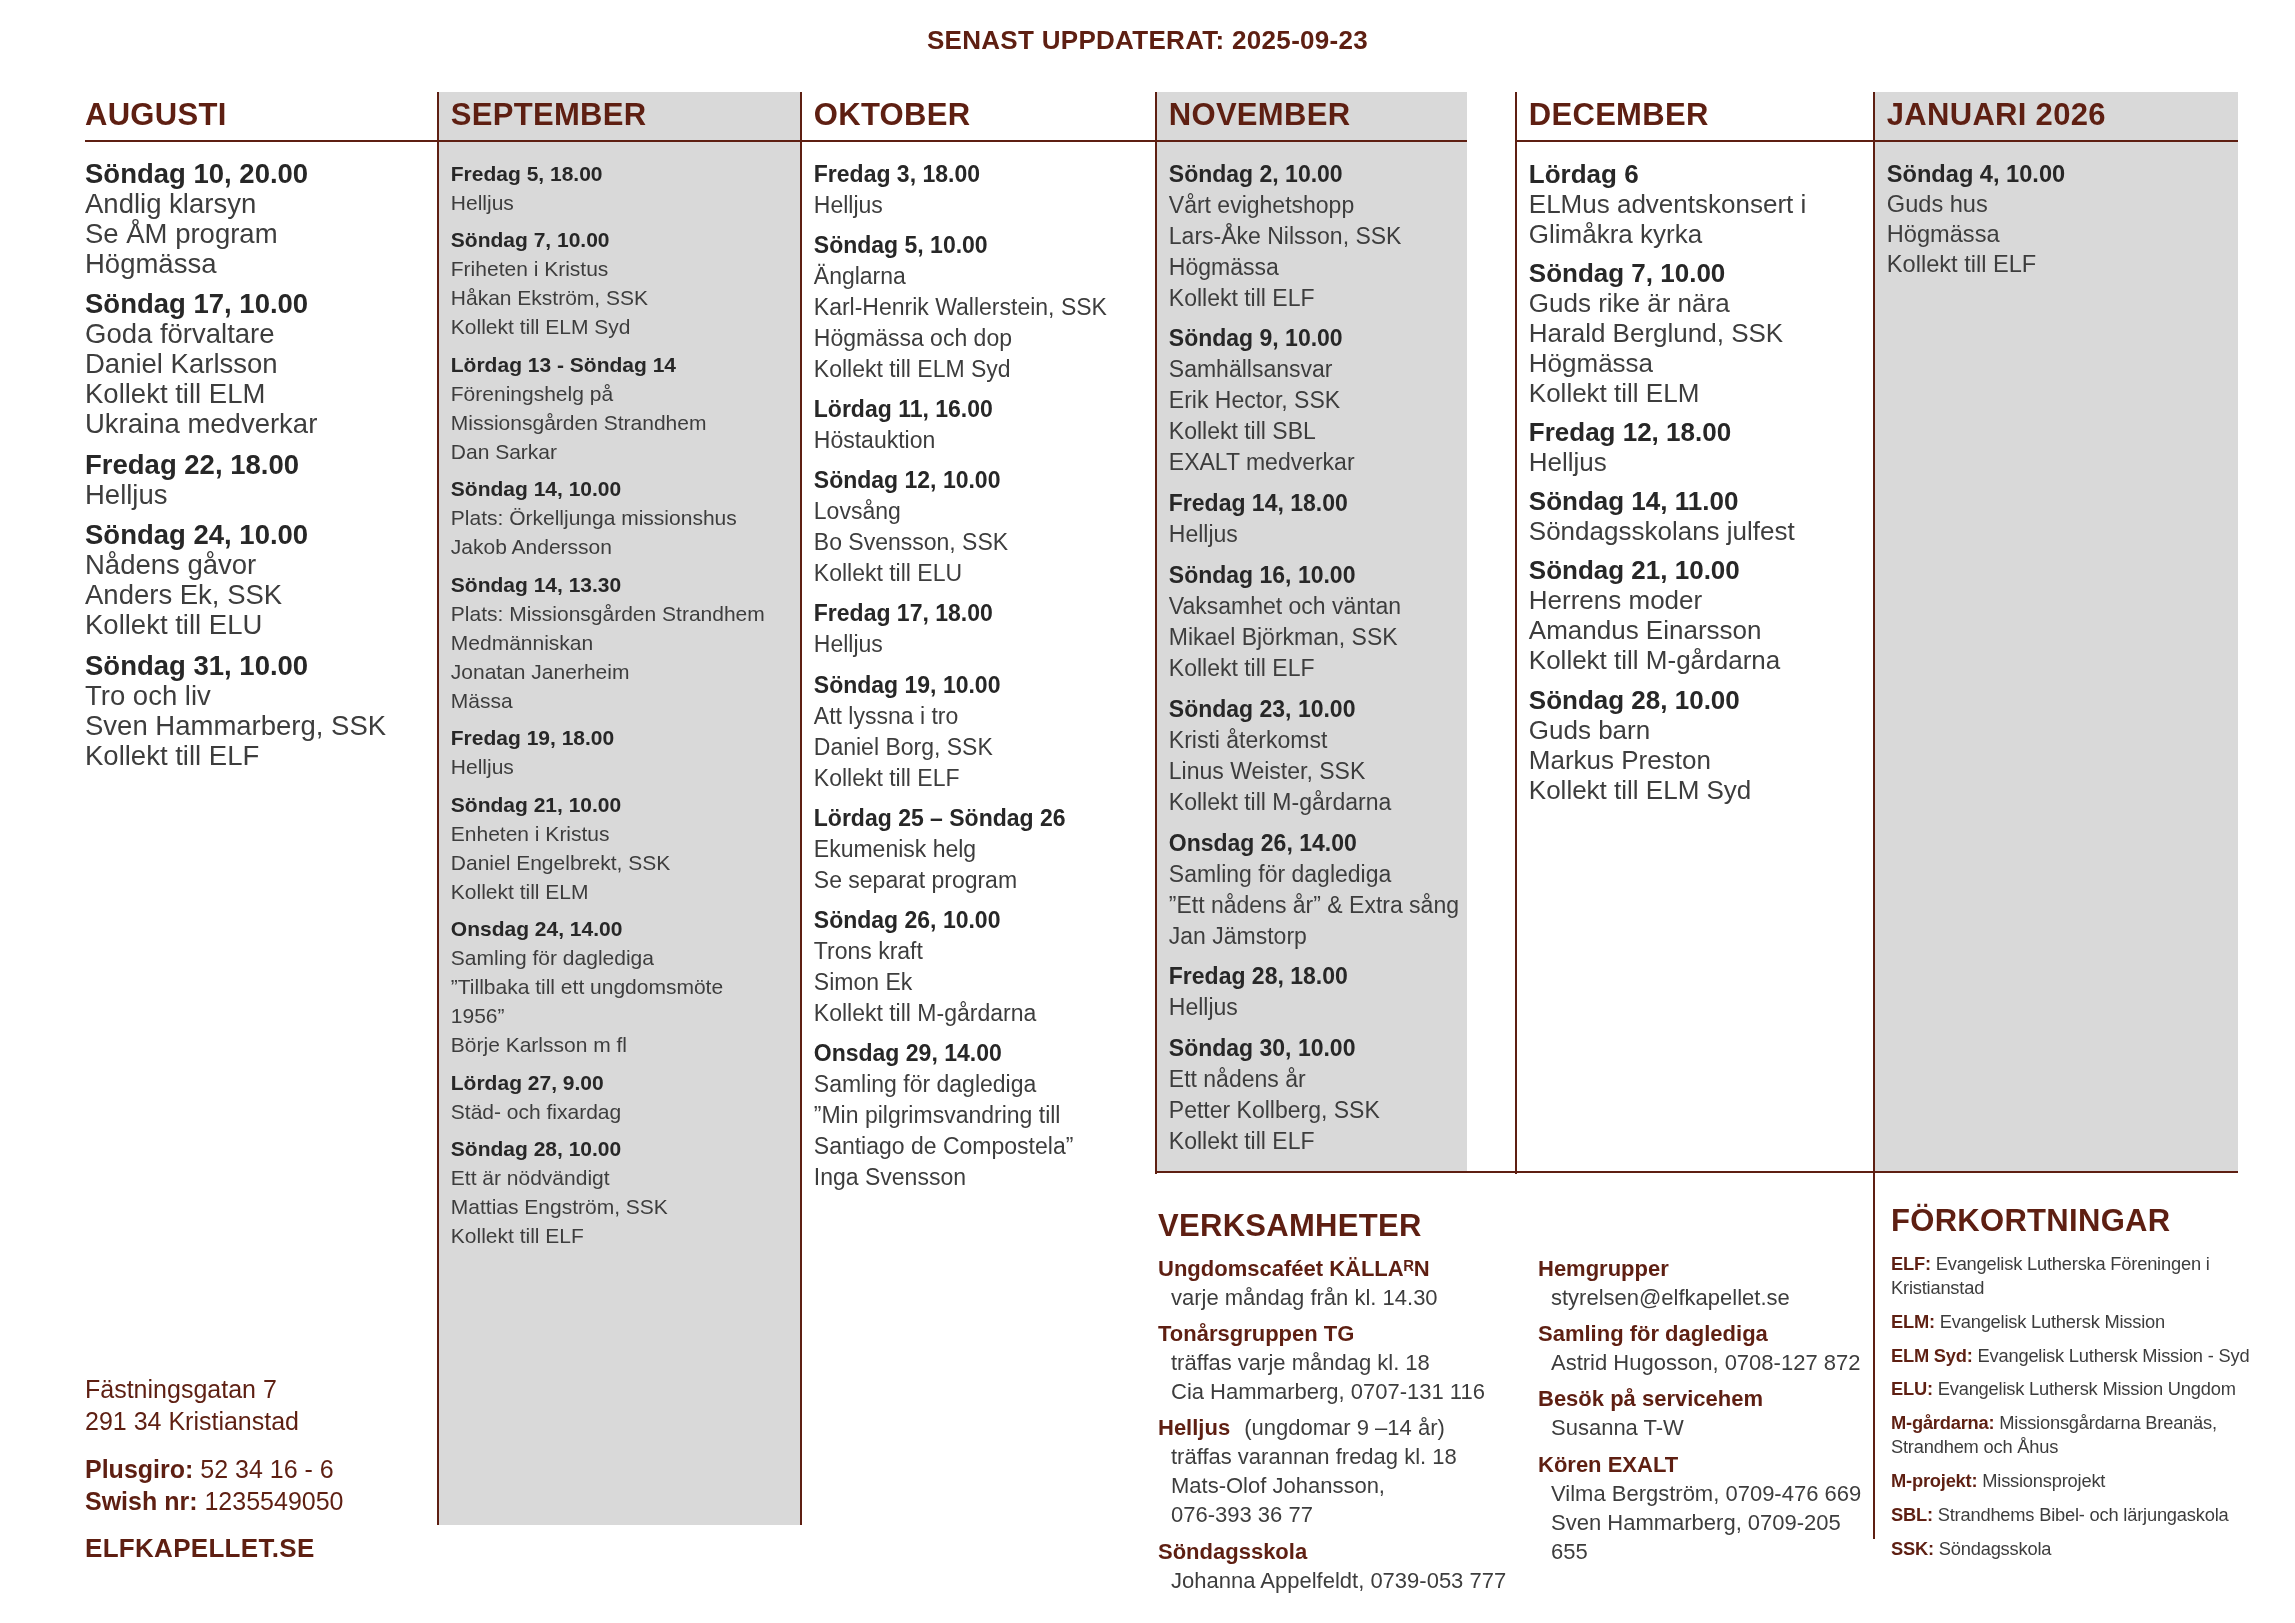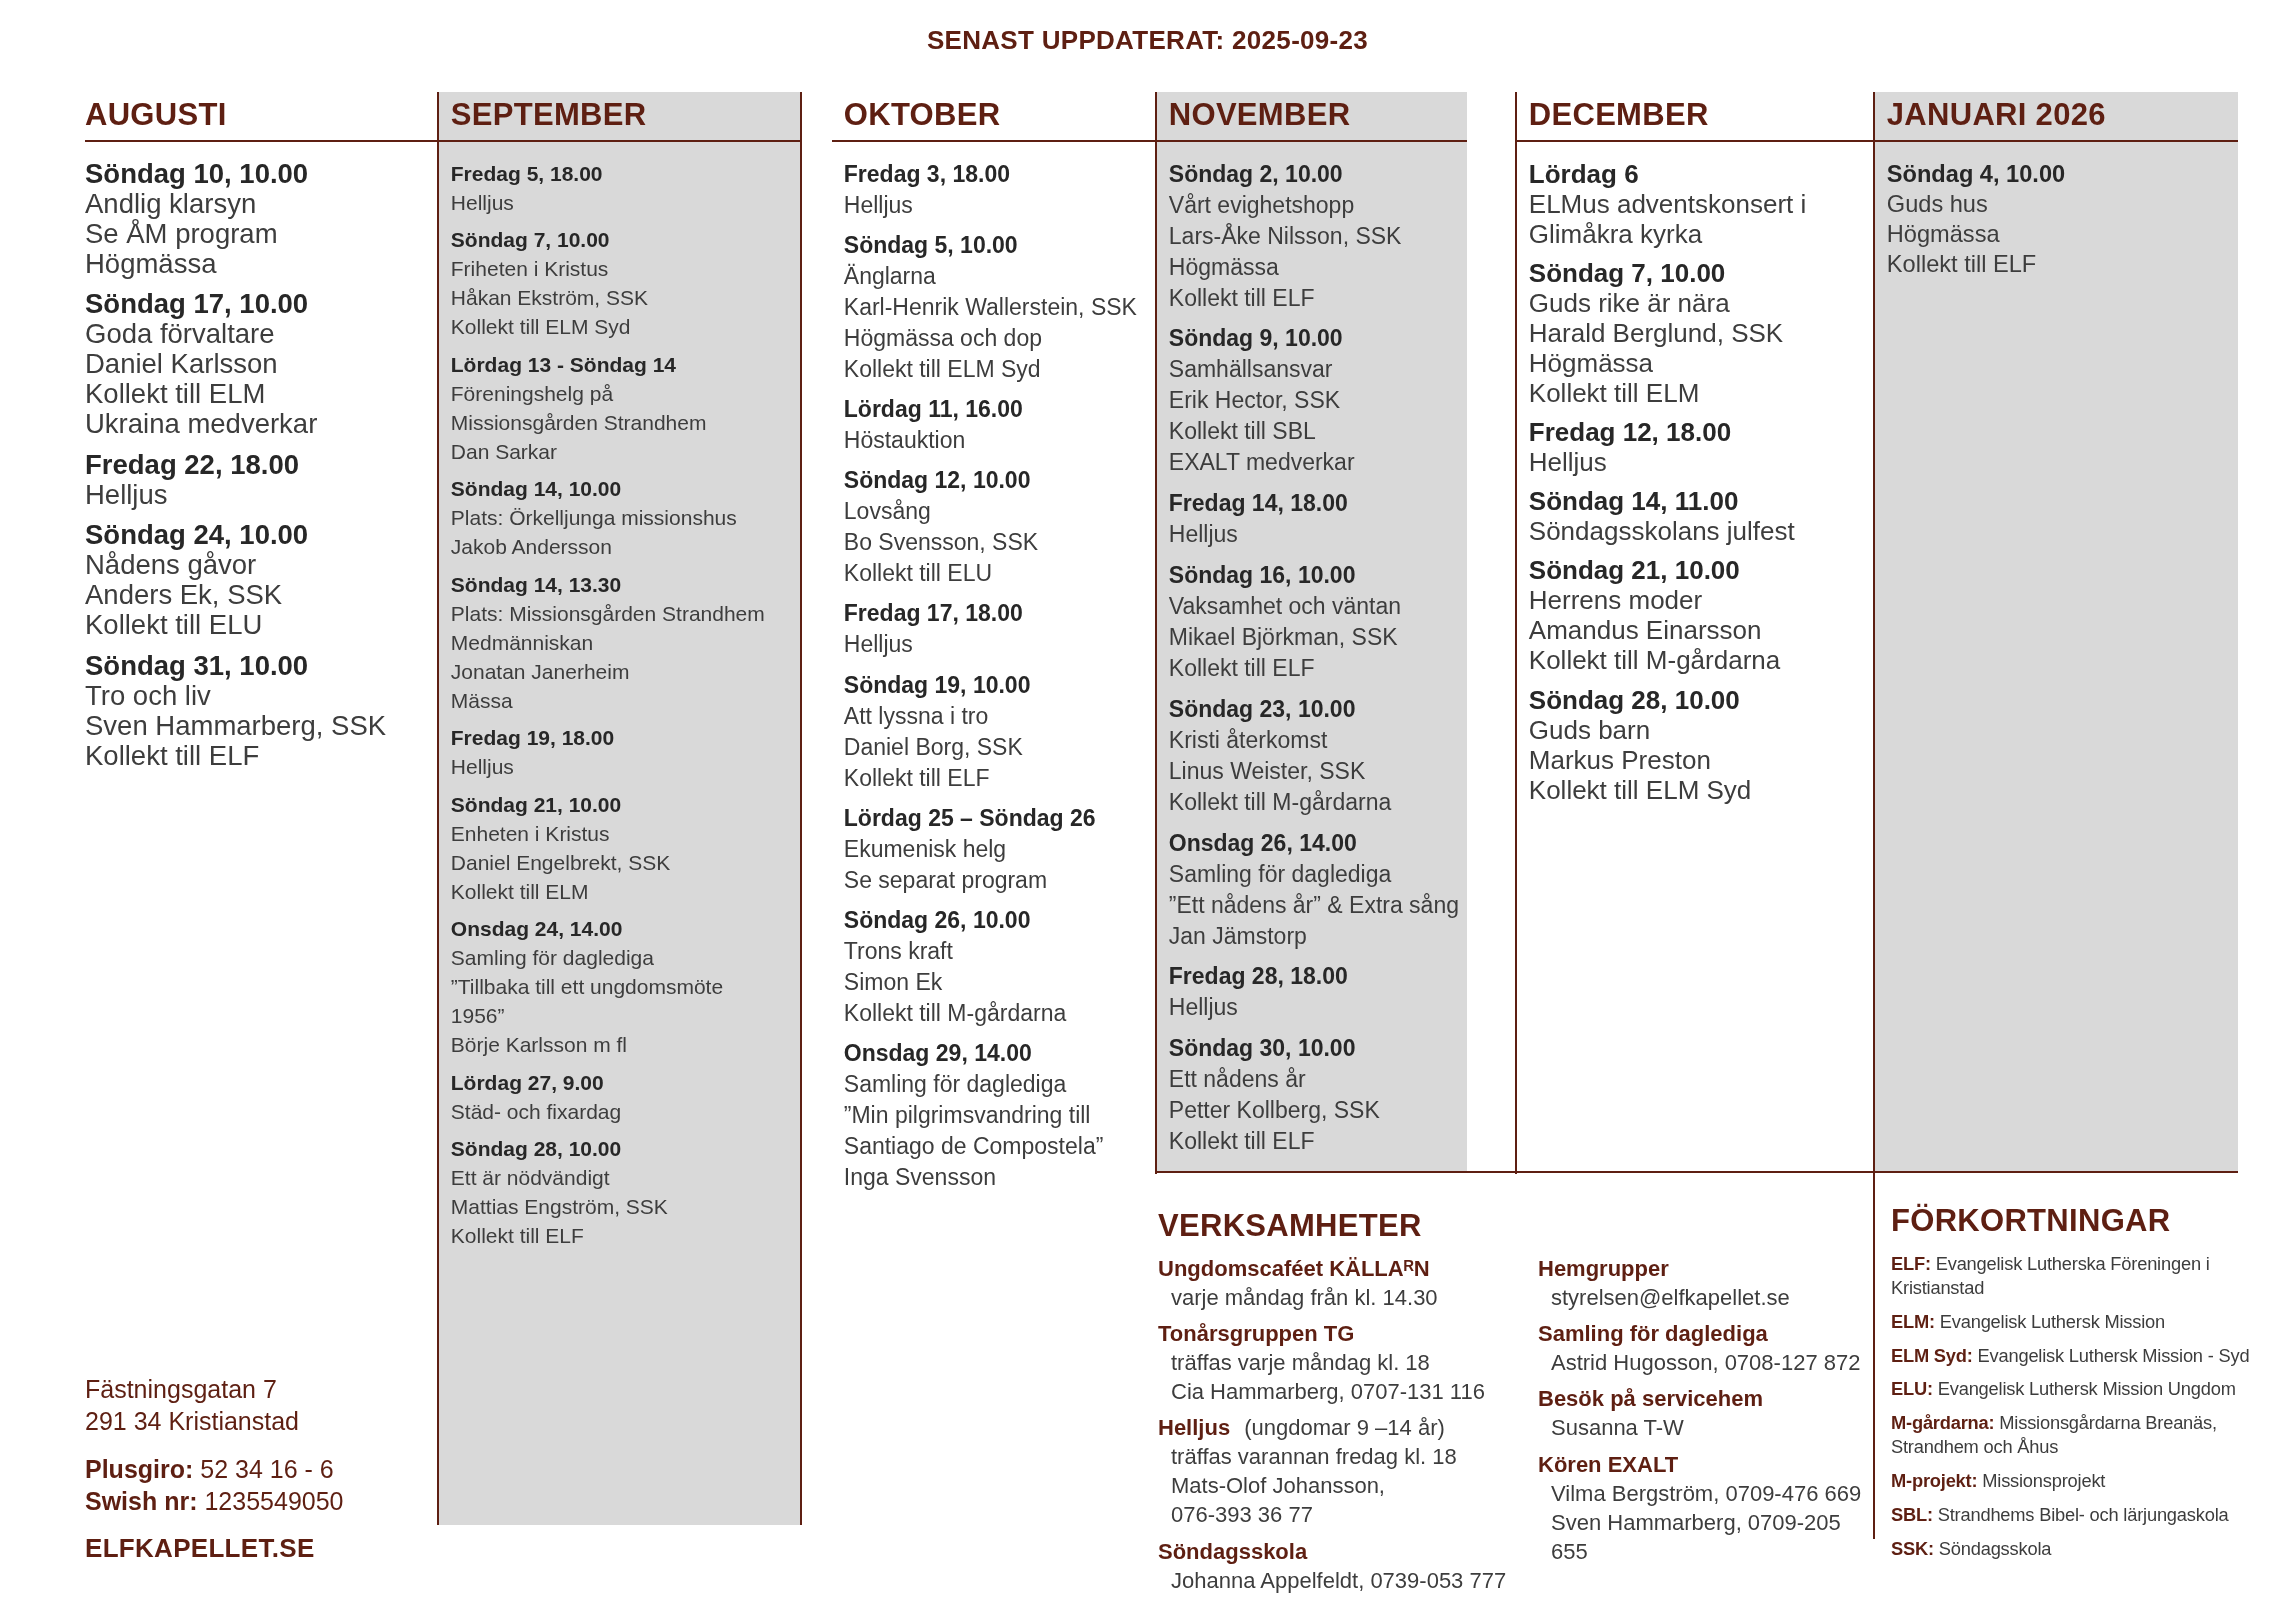--- a/index.html
+++ b/index.html
@@ -21,7 +21,7 @@
   .month{position:absolute;top:92px;box-sizing:border-box;}
   .c-aug{left:85px;width:352px;--fs:27.5px;--lh:30px;--gap:10.5px;}
   .c-sep{left:439px;width:361px;height:1433px;background:var(--shade);--fs:21px;--lh:29px;--gap:8.5px;}
-  .c-okt{left:832px;width:396px;--fs:23px;--lh:31px;--gap:9.2px;}
+  .c-okt{left:802px;width:396px;--fs:23px;--lh:31px;--gap:9.2px;}
   .c-nov{left:1157px;width:310px;height:1080px;background:var(--shade);--fs:23px;--lh:31px;--gap:9.8px;}
   .c-dec{left:1517px;width:356px;--fs:26px;--lh:30px;--gap:9.2px;}
   .c-jan{left:1875px;width:363px;height:1080px;background:var(--shade);--fs:23.6px;--lh:30px;--gap:10.5px;}

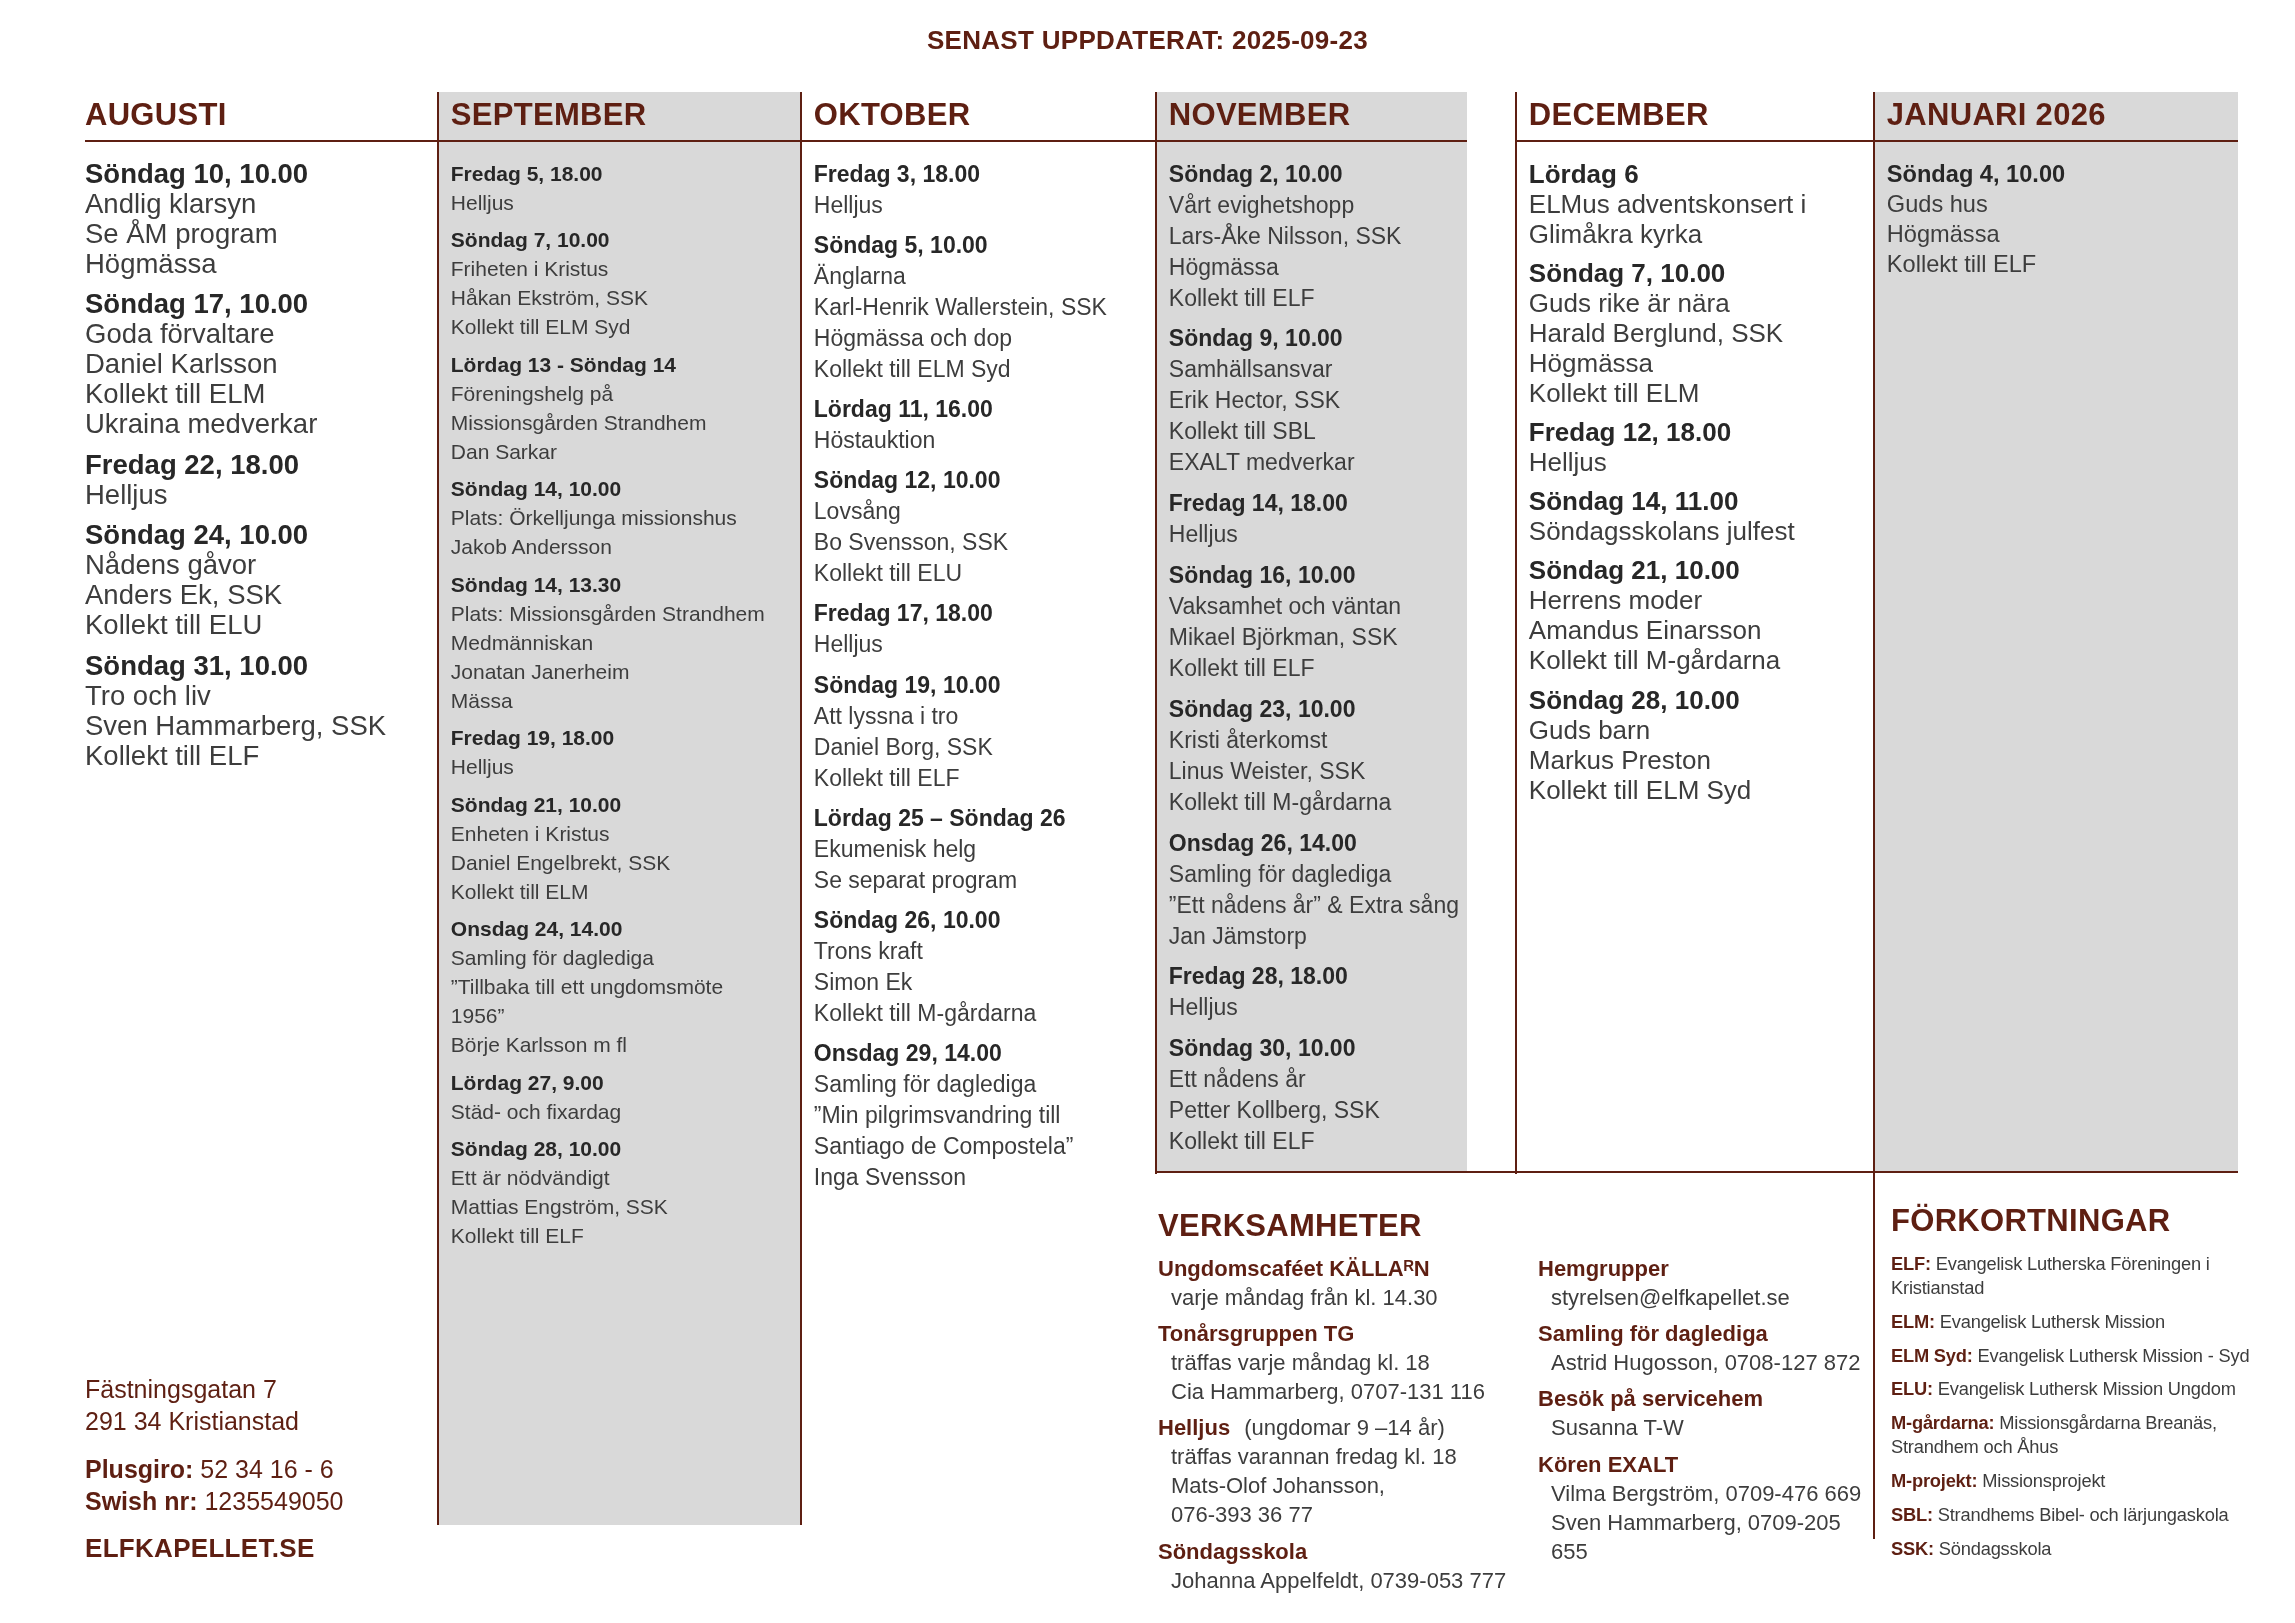--- a/index.html
+++ b/index.html
@@ -82,7 +82,7 @@
     <h2 class="month-title">AUGUSTI</h2>
     <div class="events">
           <div class="event">
-    <div class="event-title">Söndag 10, 10.00</div>
+    <div class="event-title">Söndag 10, 20.00</div>
   <div class="event-line">Andlig klarsyn</div>
             <div class="event-line">Se ÅM program</div>
             <div class="event-line">Högmässa</div>

